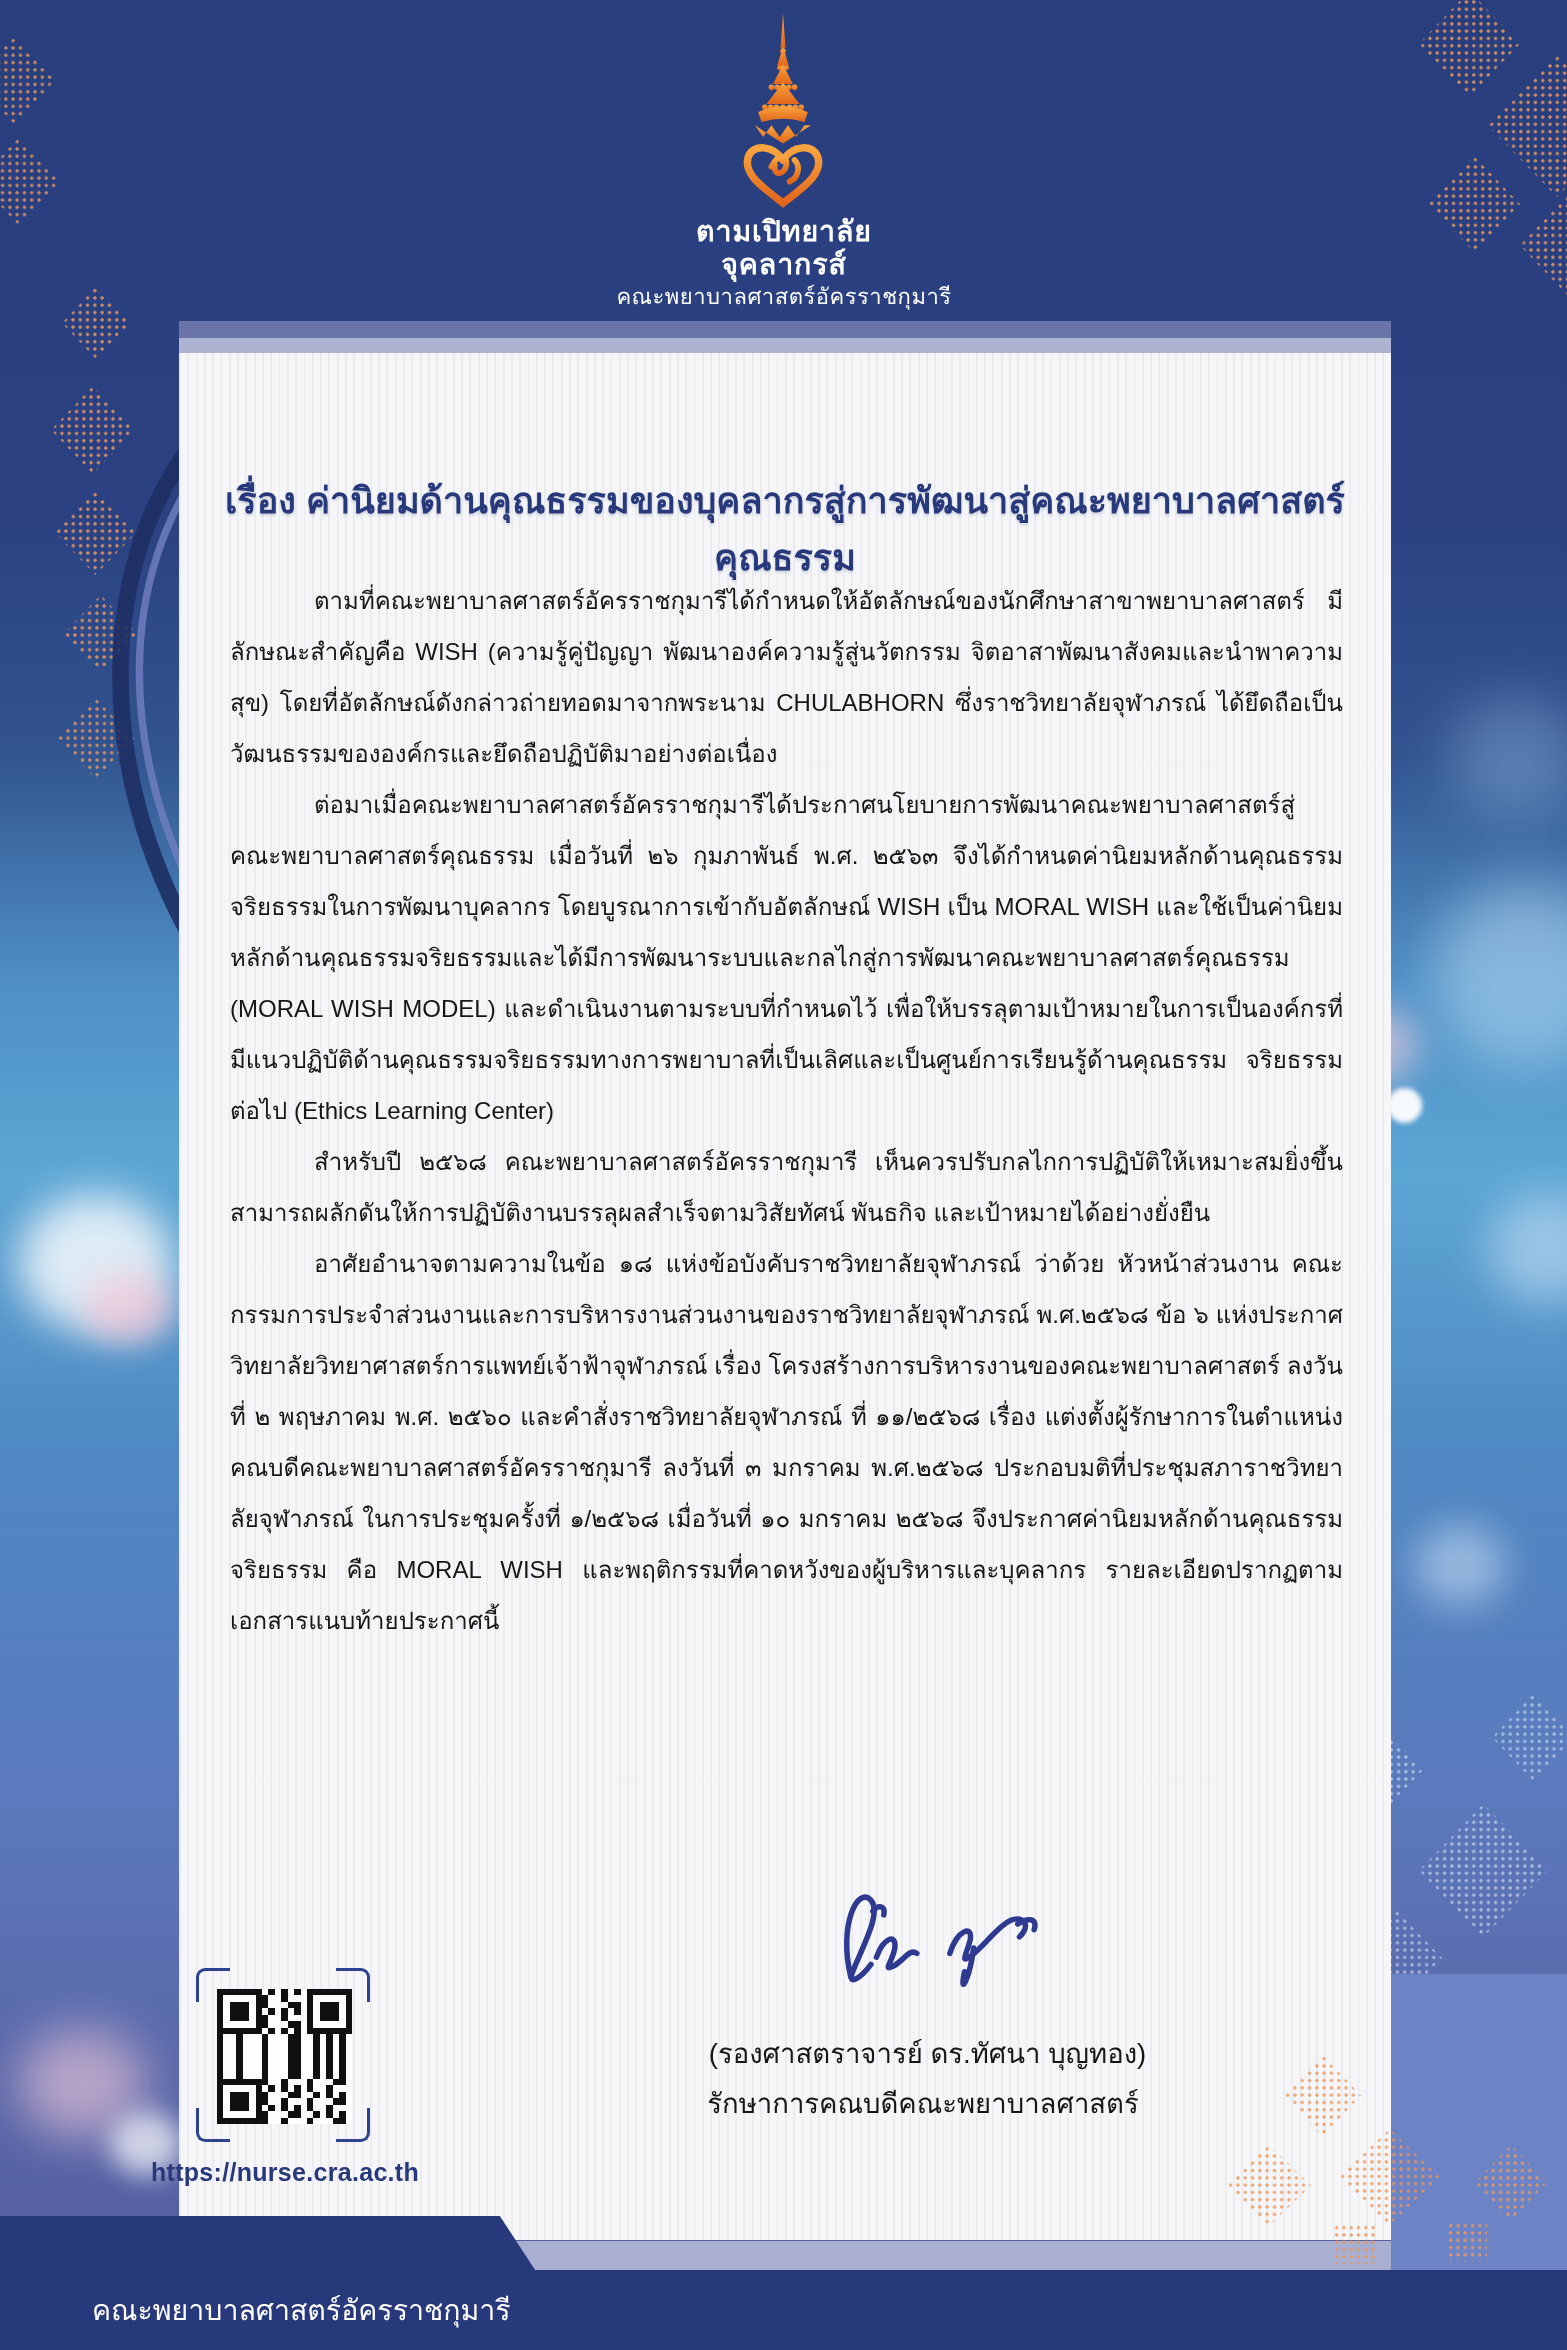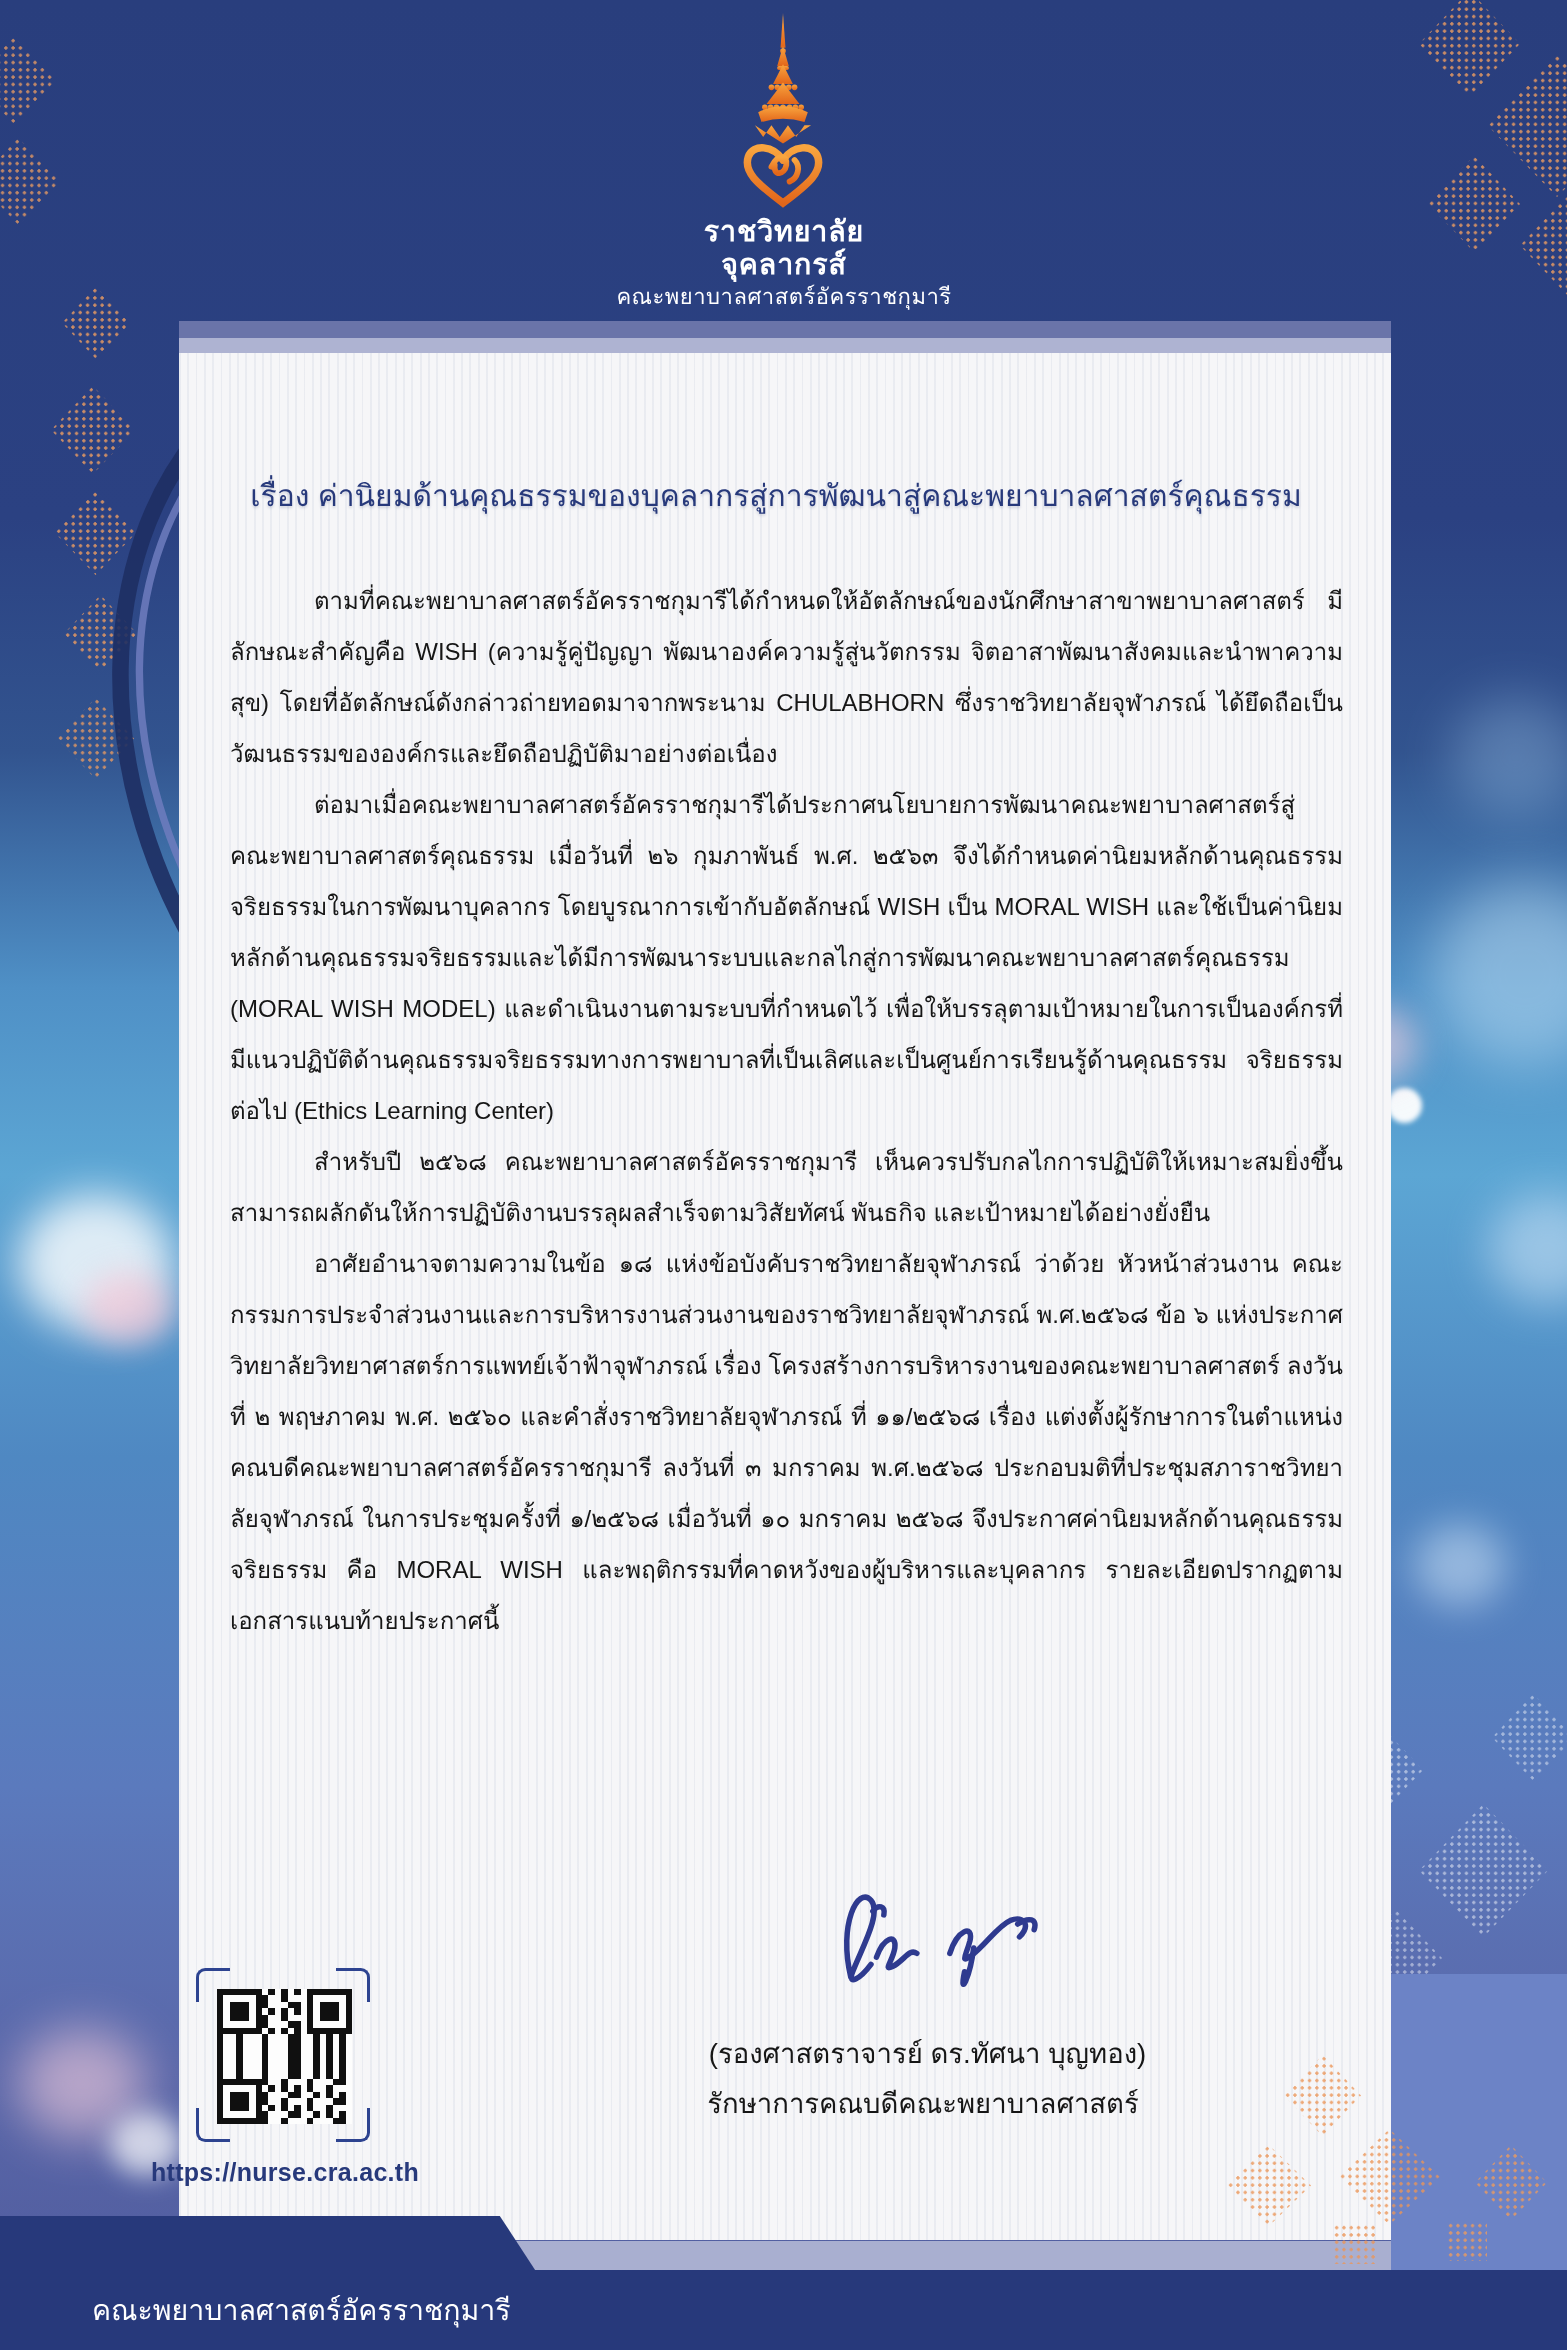--- a/index.html
+++ b/index.html
@@ -148,7 +148,7 @@
       <path d="M84 178 C 92 186, 88 200, 78 204" stroke-width="7"></path>
     </g>
   </svg>
-  <div class="org1 z2">ราชวิทยาลัย</div>
+  <div class="org1 z2">ตามเปิทยาลัย</div>
   <div class="org2 z2">จุคลากรส์</div>
   <div class="fac z2">คณะพยาบาลศาสตร์อัครราชกุมารี</div>
 

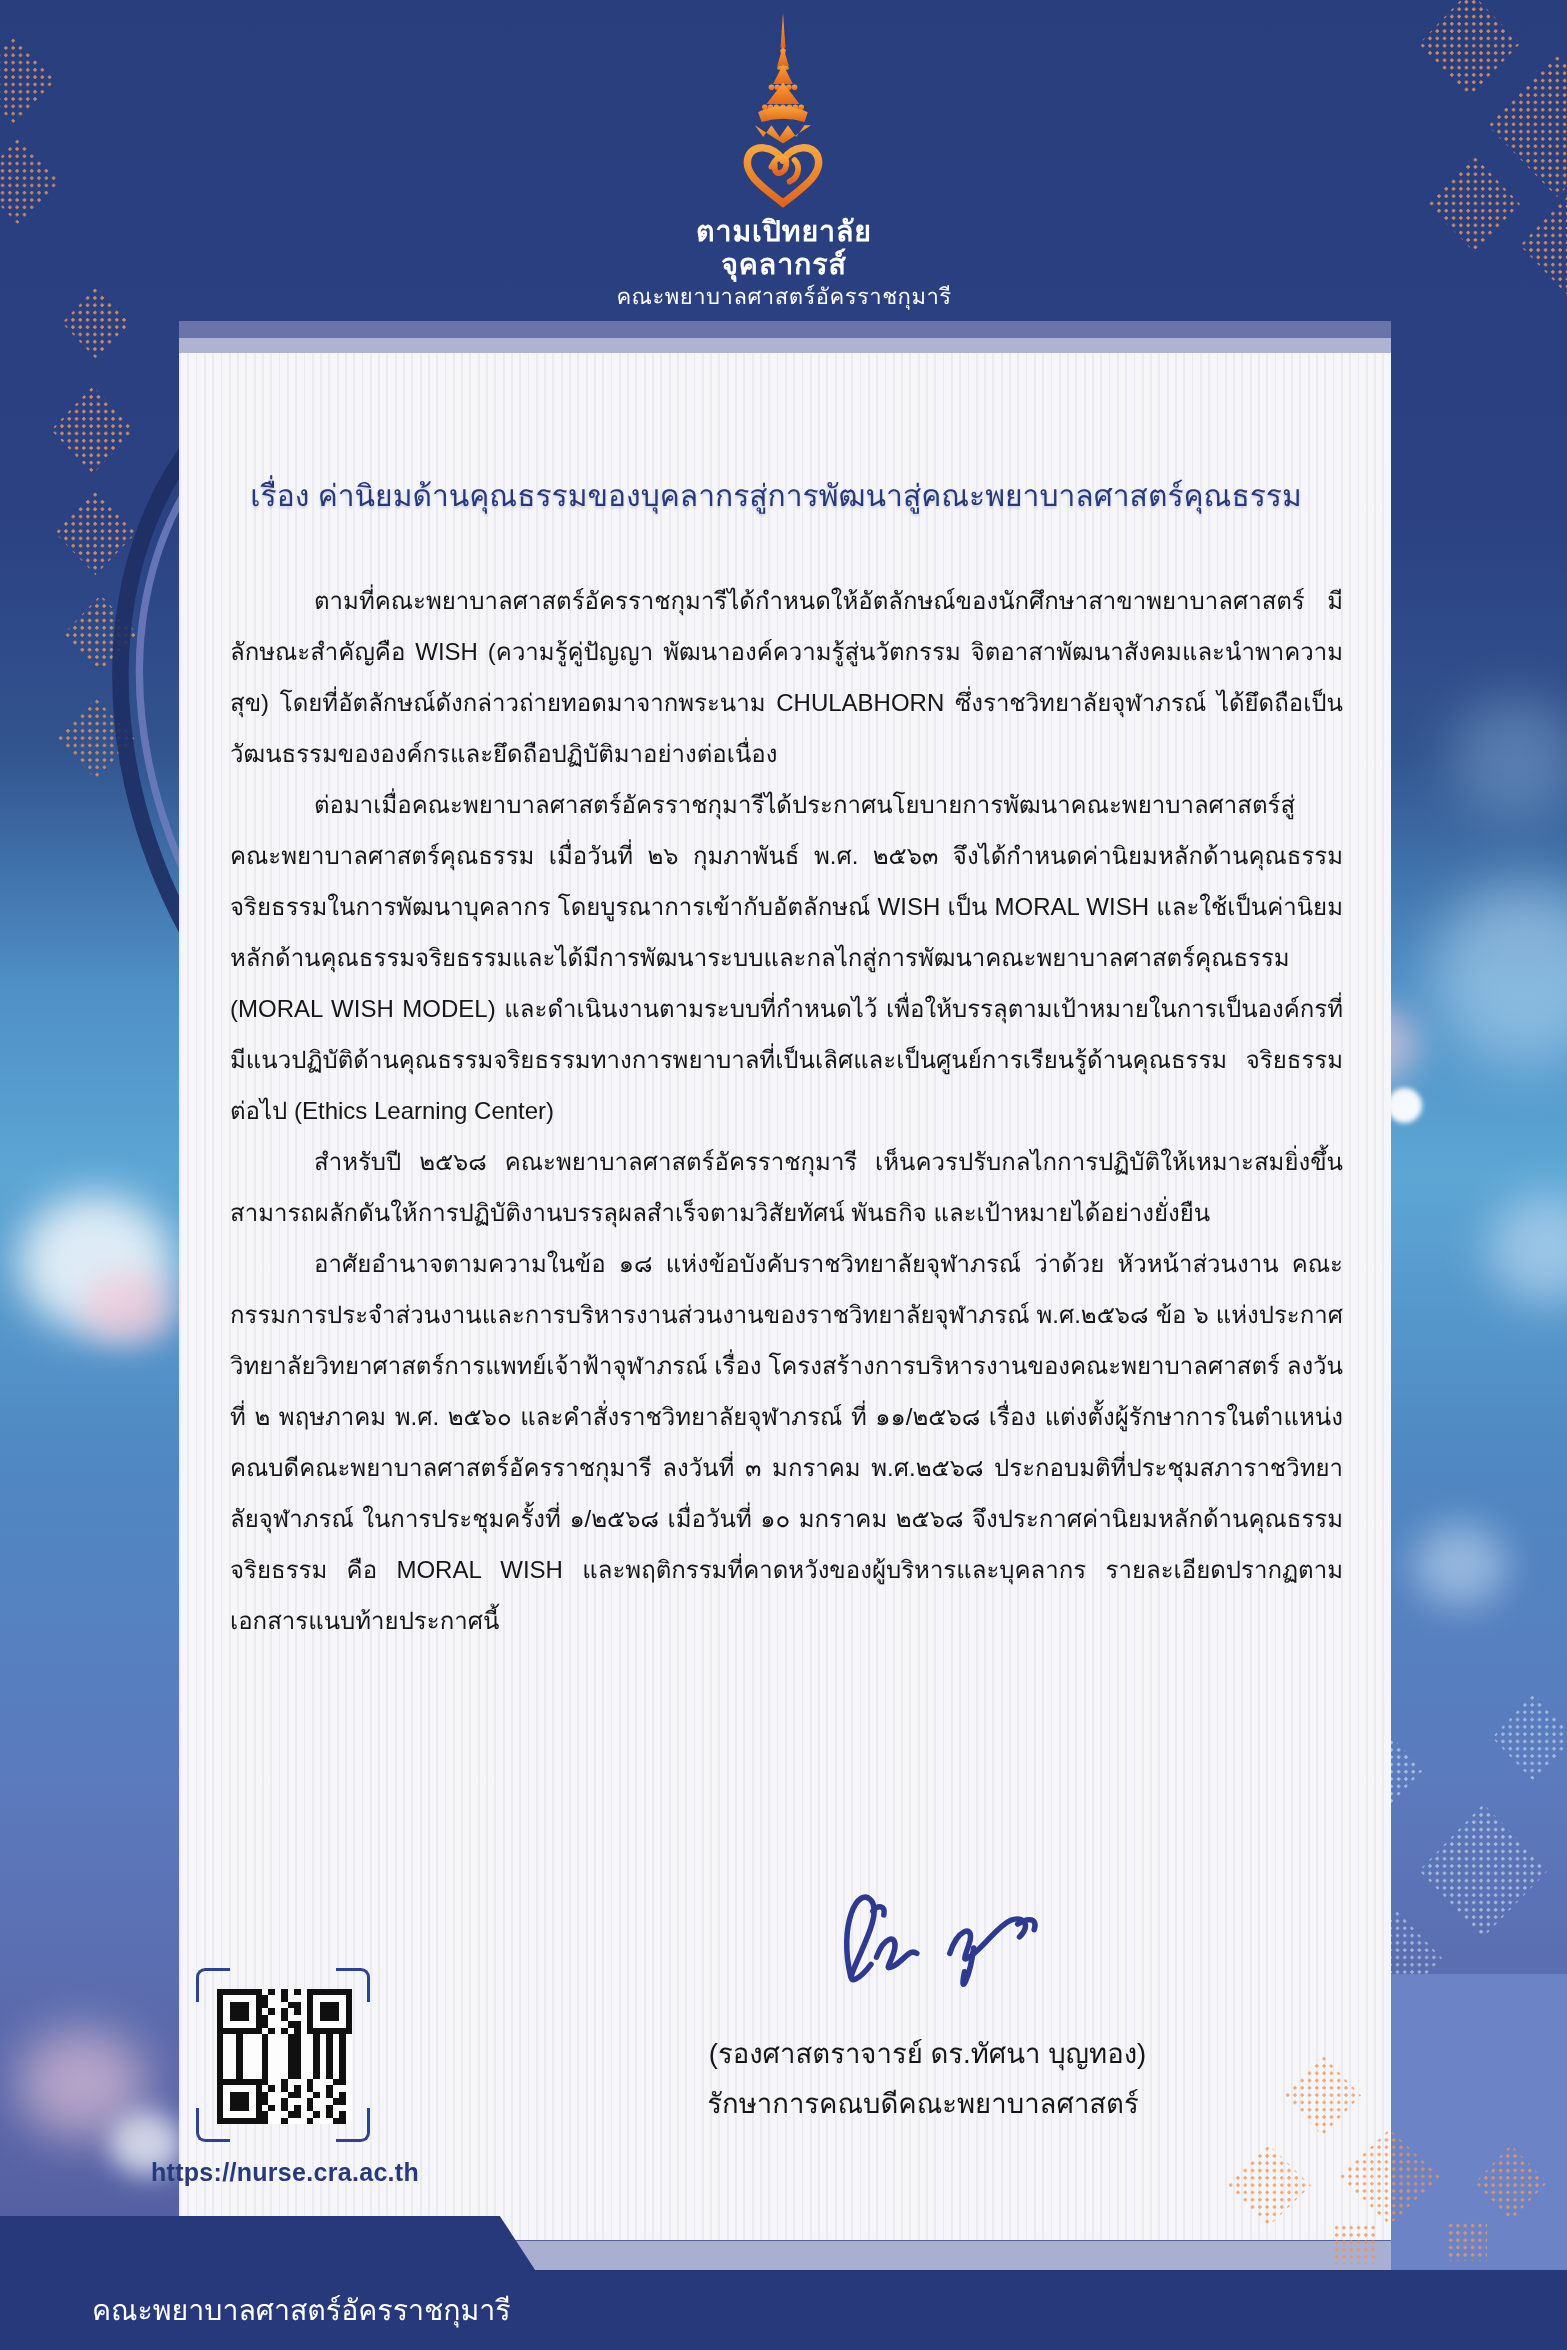--- a/index.html
+++ b/index.html
@@ -30,8 +30,8 @@
   .doc-title{position:absolute;left:179px;top:384px;width:1212px;text-align:center;
     font-size:43px;font-weight:bold;color:#27397b;letter-spacing:0.5px;
     text-shadow:0 2.8px 4.6px rgba(30,45,100,.22);}
-  .doc-subject{position:absolute;left:170px;top:472px;width:1212px;text-align:center;
-    font-size:30px;font-weight:normal;color:#27397b;
+  .doc-subject{position:absolute;left:179px;top:472px;width:1212px;text-align:center;
+    font-size:36px;font-weight:bold;color:#27397b;
     text-shadow:0 1.8px 2.8px rgba(30,45,100,.18);}
   .doc-body{position:absolute;left:230px;top:575px;width:1113px;
     font-size:24px;line-height:51px;color:#161616;text-align:justify;}

